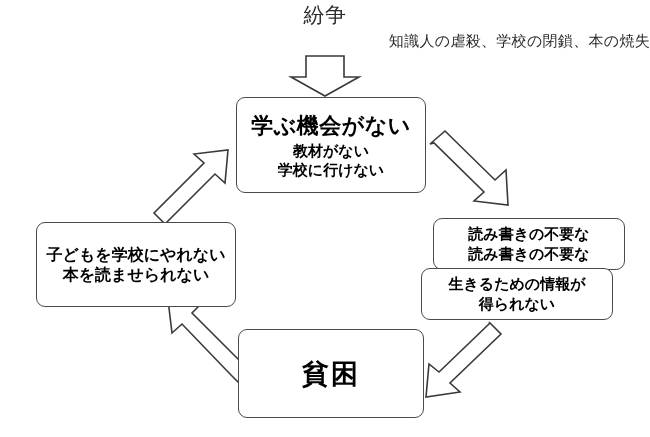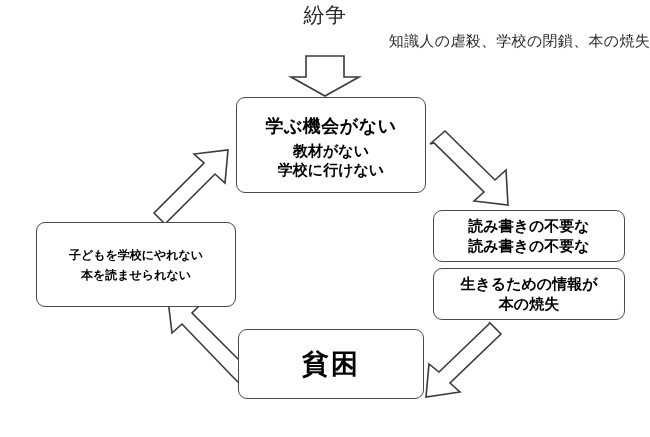--- a/index.html
+++ b/index.html
@@ -54,7 +54,7 @@
   }
 
   #box-learning{left:236px;top:97px;width:190px;height:96px;}
-  #box-learning .head{font-size:18px;line-height:28px;letter-spacing:0.5px;margin-bottom:1px;}
+  #box-learning .head{font-size:22px;line-height:28px;letter-spacing:0.5px;margin-bottom:1px;}
   #box-learning .line{font-size:15px;line-height:19px;}
 
   #box-work{left:433px;top:210px;width:192px;height:52px;}

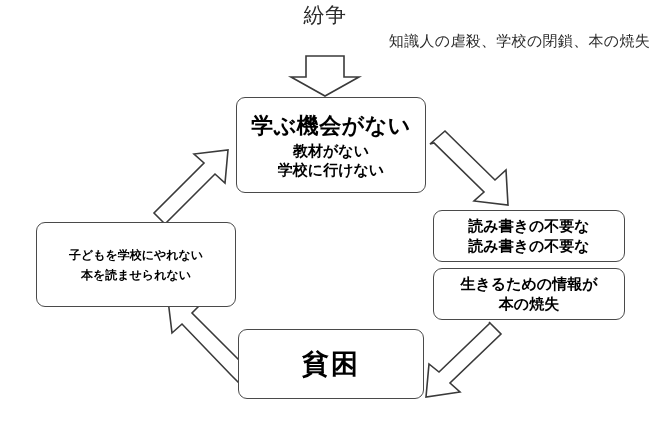--- a/index.html
+++ b/index.html
@@ -57,7 +57,7 @@
   #box-learning .head{font-size:22px;line-height:28px;letter-spacing:0.5px;margin-bottom:1px;}
   #box-learning .line{font-size:15px;line-height:19px;}
 
-  #box-work{left:433px;top:210px;width:192px;height:52px;}
+  #box-work{left:433px;top:218px;width:192px;height:52px;}
   #box-work .line{font-size:15px;line-height:20px;}
 
   #box-info{left:433px;top:268px;width:192px;height:52px;}

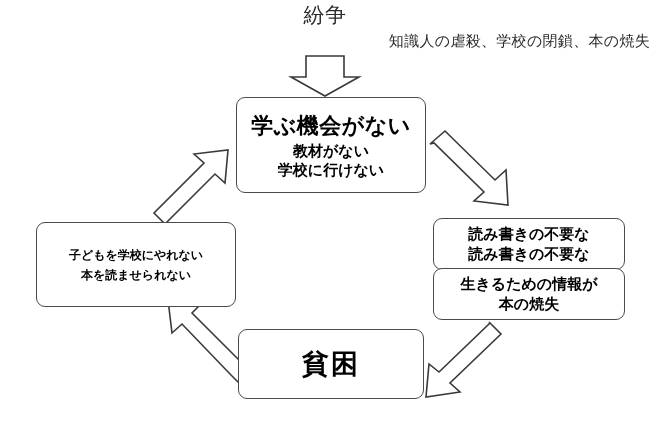--- a/index.html
+++ b/index.html
@@ -67,7 +67,7 @@
   #box-poverty .head{font-size:27px;line-height:32px;letter-spacing:2px;}
 
   #box-children{left:36px;top:222px;width:200px;height:85px;}
-  #box-children .line{font-size:12px;line-height:20px;}
+  #box-children .line{font-size:16px;line-height:20px;}
 
   
   #arrows{position:absolute;left:0;top:0;width:650px;height:437px;z-index:1;}

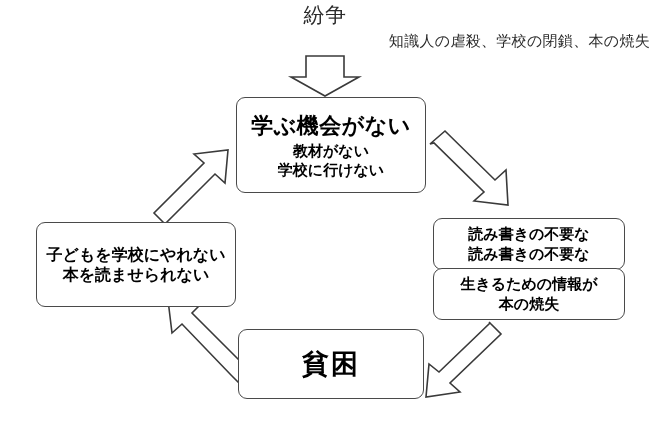--- a/index.html
+++ b/index.html
@@ -60,7 +60,7 @@
   #box-work{left:433px;top:218px;width:192px;height:52px;}
   #box-work .line{font-size:15px;line-height:20px;}
 
-  #box-info{left:433px;top:268px;width:192px;height:52px;}
+  #box-info{left:421px;top:268px;width:192px;height:52px;}
   #box-info .line{font-size:15px;line-height:20px;}
 
   #box-poverty{left:238px;top:329px;width:186px;height:70px;}

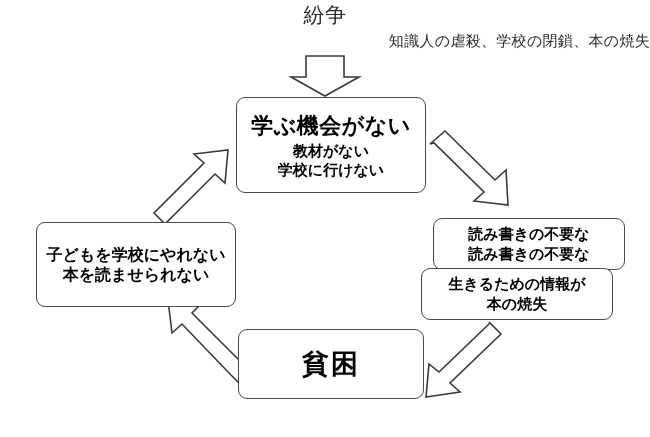--- a/index.html
+++ b/index.html
@@ -107,7 +107,7 @@
 
   <div class="box" id="box-info">
     <div class="line">生きるための情報が</div>
-    <div class="line">本の焼失</div>
+    <div class="line">得られない</div>
   </div>
 
   <div class="box" id="box-poverty">

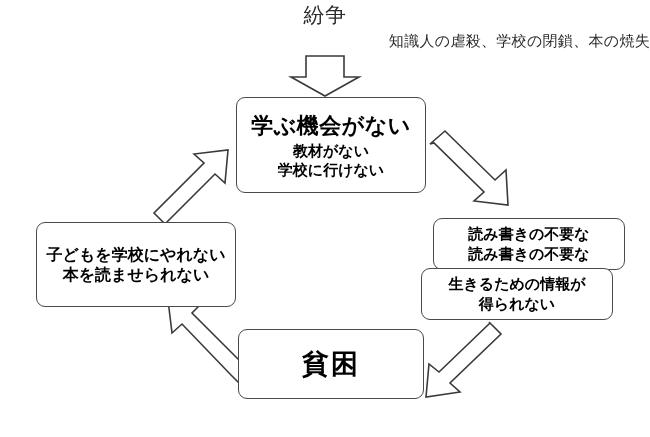--- a/index.html
+++ b/index.html
@@ -63,7 +63,7 @@
   #box-info{left:421px;top:268px;width:192px;height:52px;}
   #box-info .line{font-size:15px;line-height:20px;}
 
-  #box-poverty{left:238px;top:329px;width:186px;height:70px;}
+  #box-poverty{left:238px;top:329px;width:186px;height:89px;}
   #box-poverty .head{font-size:27px;line-height:32px;letter-spacing:2px;}
 
   #box-children{left:36px;top:222px;width:200px;height:85px;}

